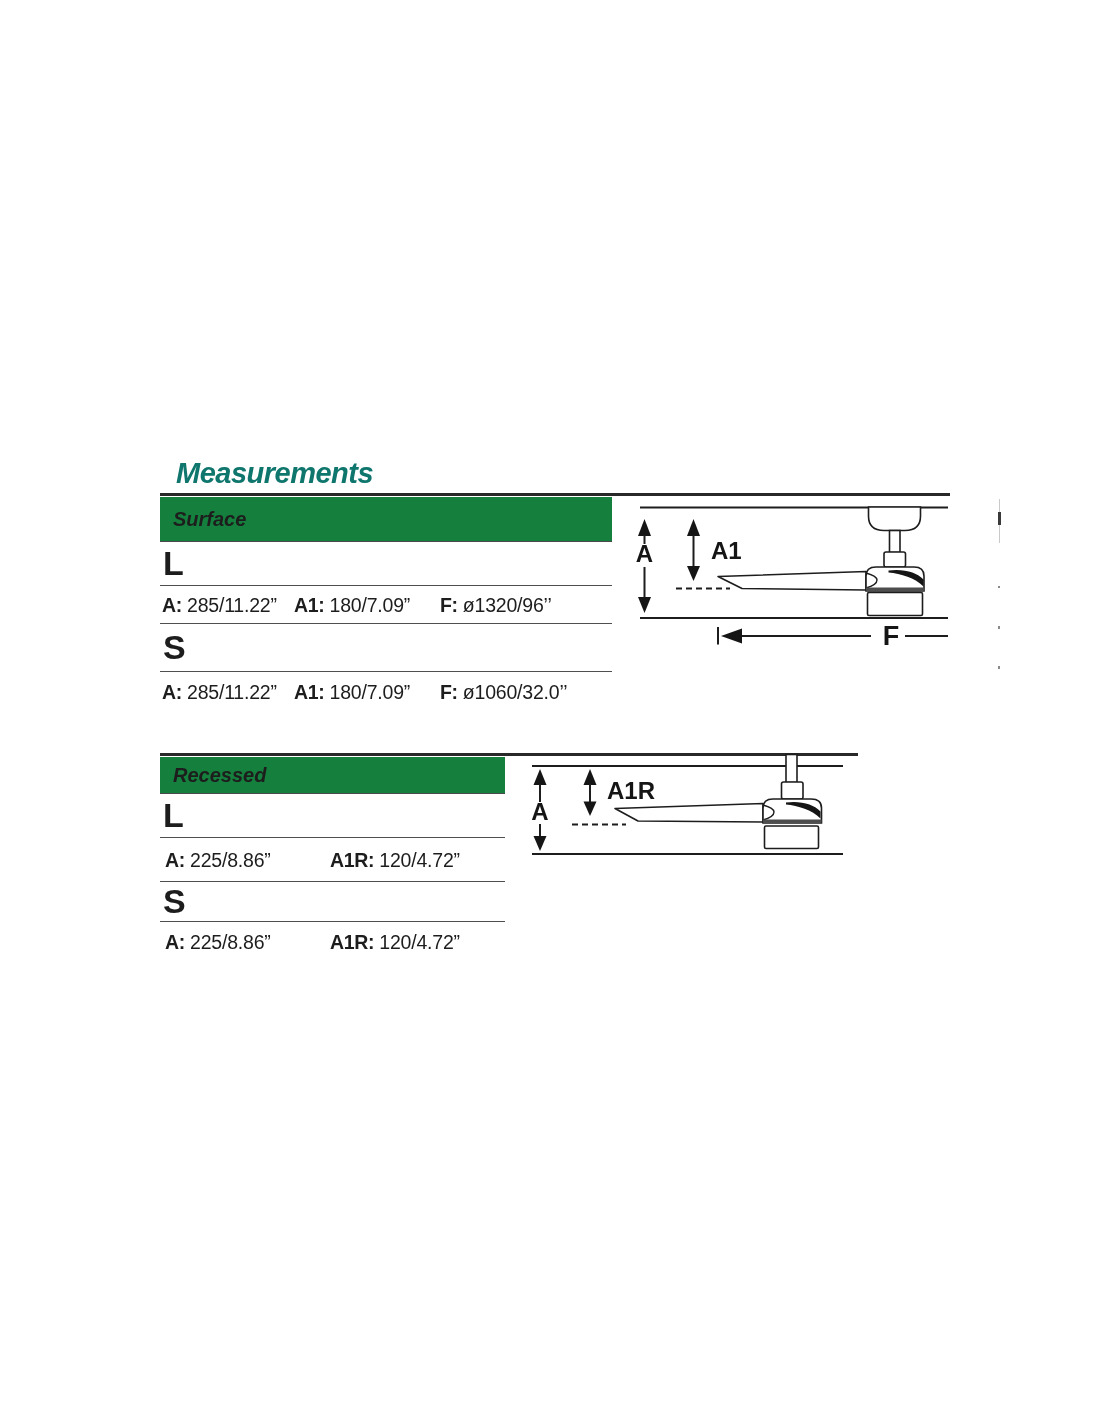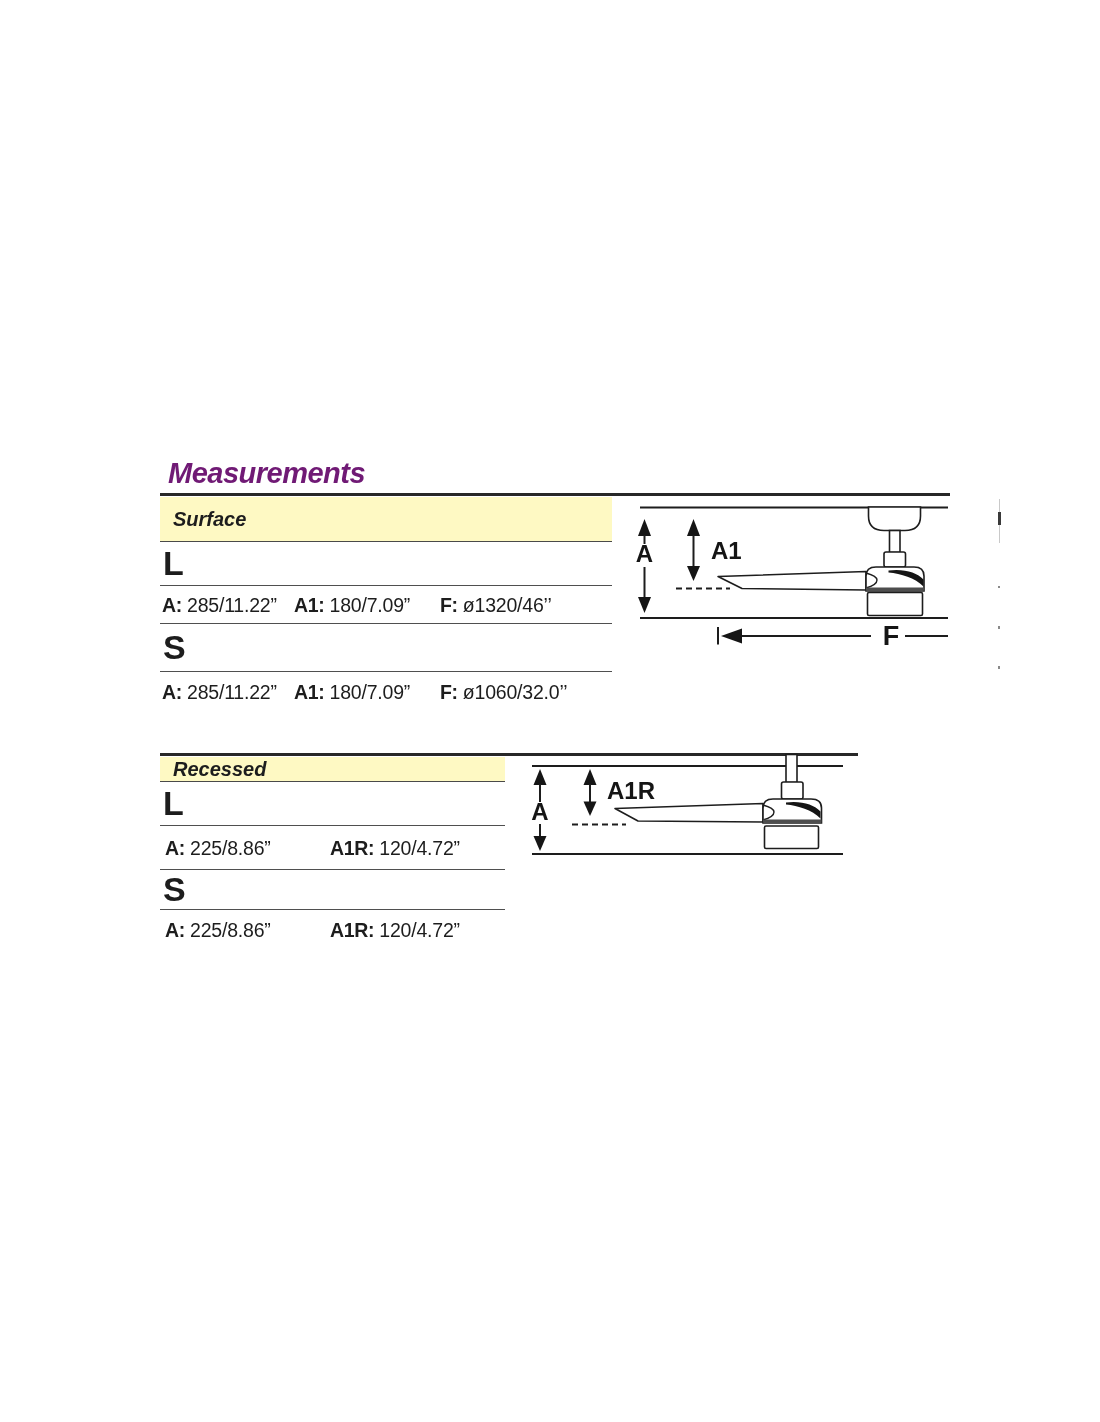--- a/index.html
+++ b/index.html
@@ -9,8 +9,8 @@
   }
   .abs{position:absolute;}
   .title{
-    position:absolute;left:168px;top:457px;margin:0;
-    font-size:29px;font-weight:bold;font-style:italic;letter-spacing:-0.5px;color:#701a75;
+    position:absolute;left:176px;top:457px;margin:0;
+    font-size:29px;font-weight:bold;font-style:italic;letter-spacing:-0.5px;color:#0f766e;
   }
   .rule-thick{position:absolute;height:2.5px;background:#282828;}
   .spec-table{position:absolute;box-sizing:border-box;}

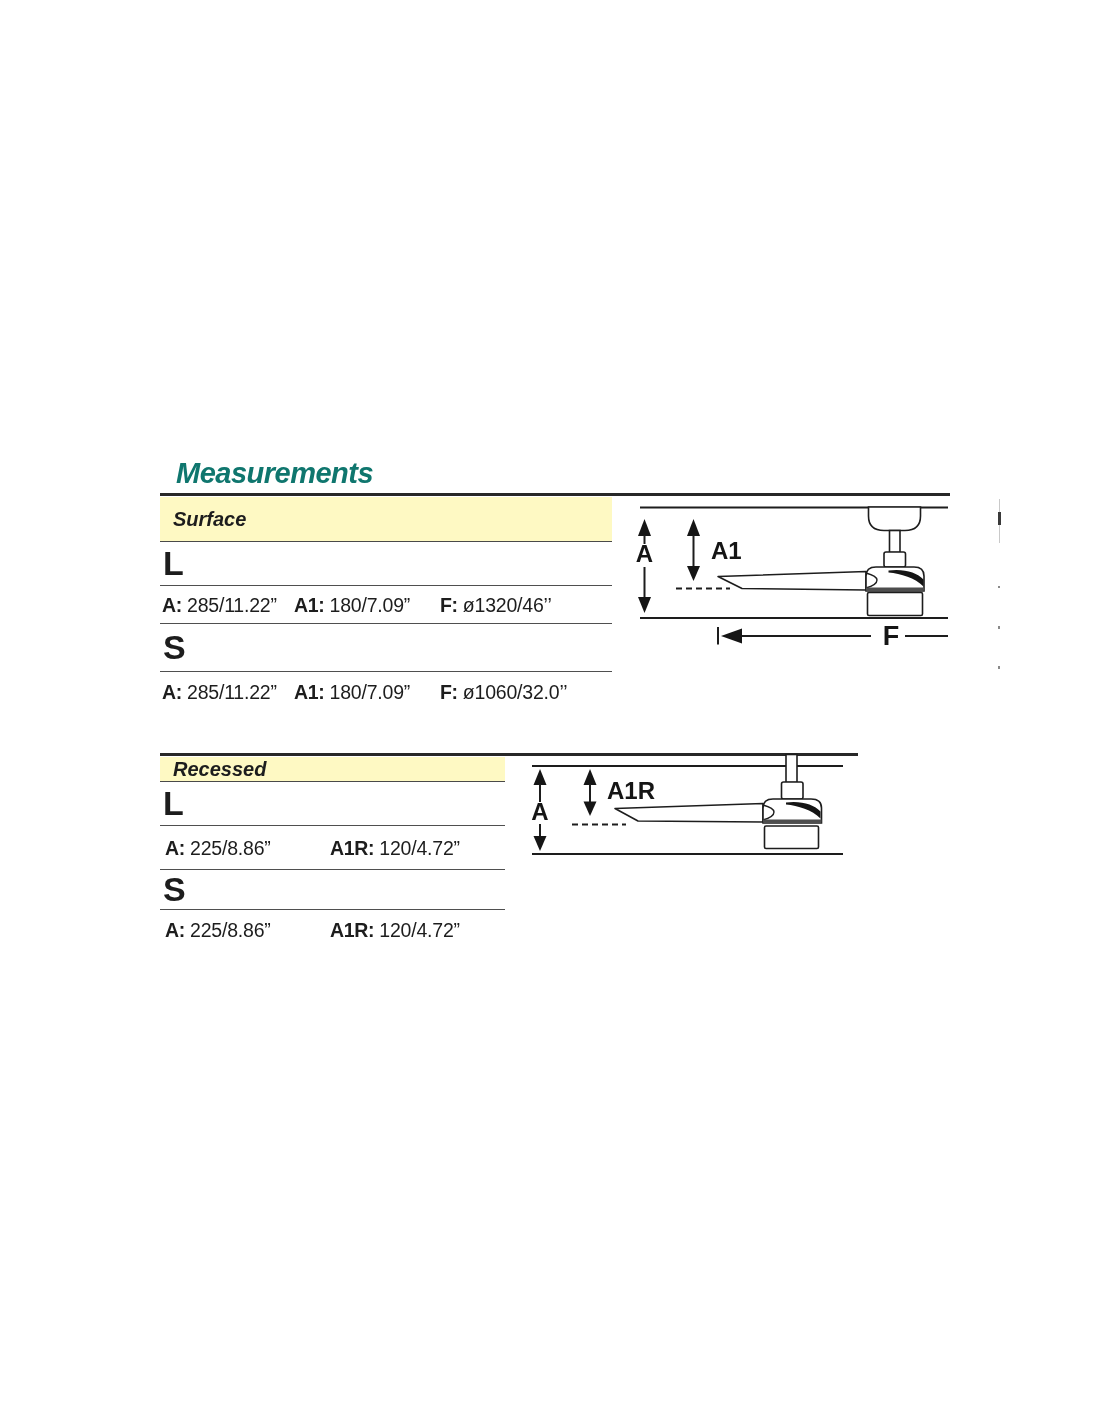--- a/index.html
+++ b/index.html
@@ -15,7 +15,7 @@
   .rule-thick{position:absolute;height:2.5px;background:#282828;}
   .spec-table{position:absolute;box-sizing:border-box;}
   .spec-table .thead{
-    box-sizing:border-box;background:#fef9c3;border-bottom:1.5px solid #4a4a4a;
+    box-sizing:border-box;background:#15803d;border-bottom:1.5px solid #4a4a4a;
     font-size:20px;font-weight:bold;font-style:italic;padding-left:13px;display:flex;align-items:center;
   }
   .spec-table .size-row{

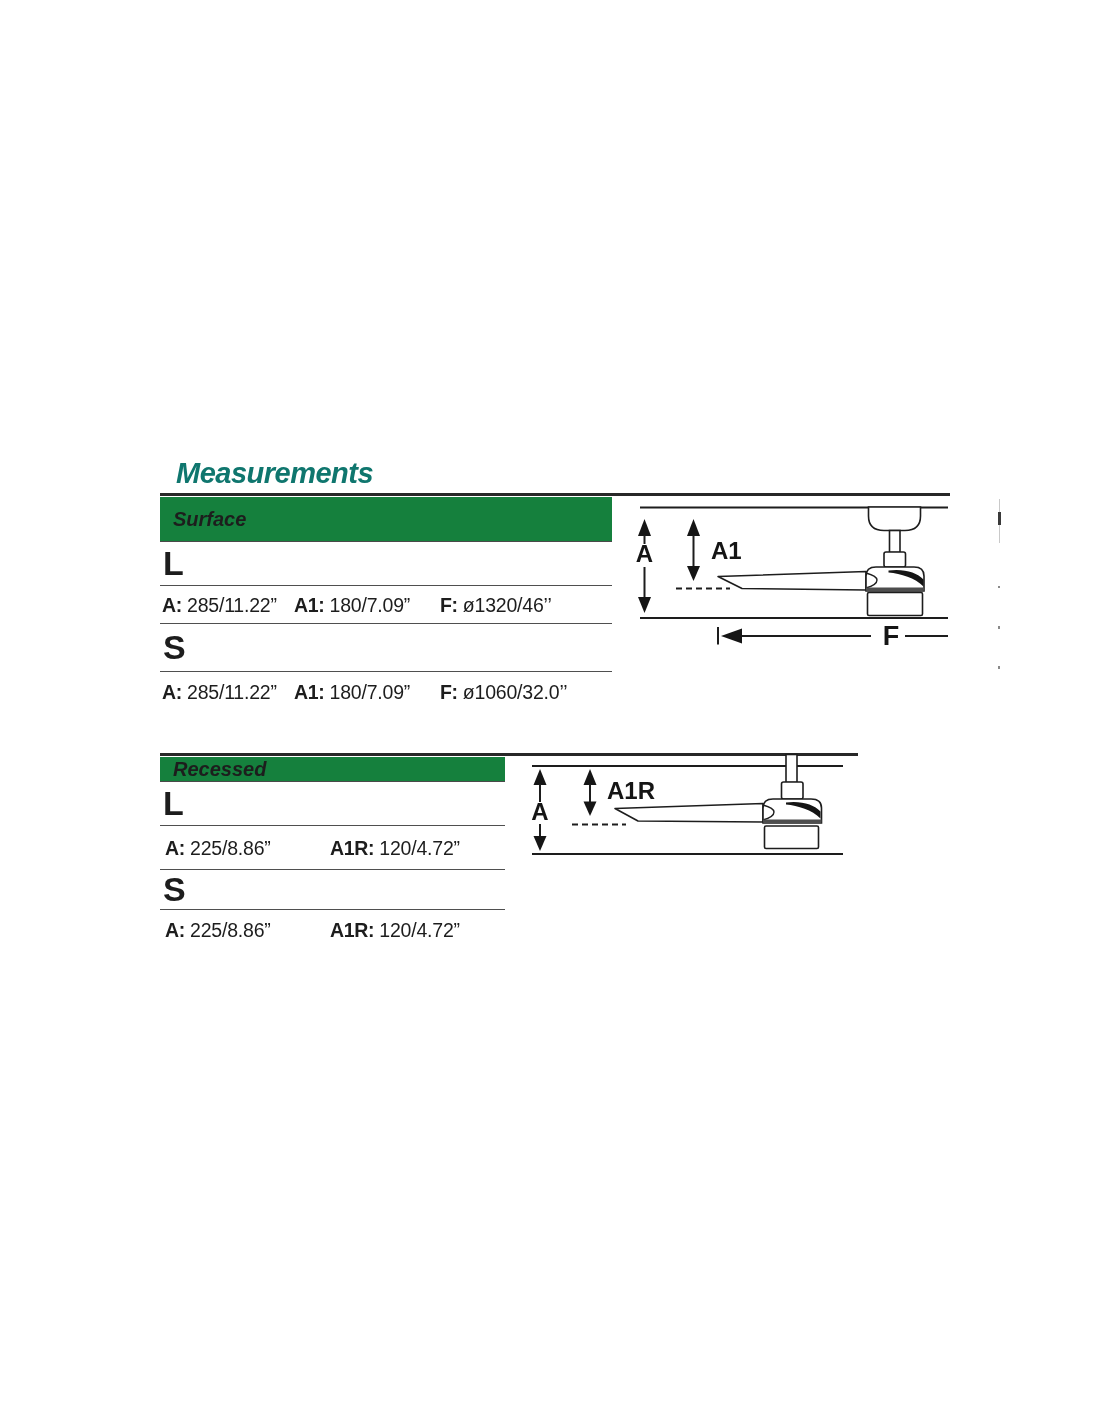--- a/index.html
+++ b/index.html
@@ -59,7 +59,7 @@
     <div class="spec-row bordered h38">
       <span class="spec" style="left:2px"><b>A:</b><span>285/11.22”</span></span>
       <span class="spec" style="left:134px"><b>A1:</b><span>180/7.09”</span></span>
-      <span class="spec" style="left:280px"><b>F:</b><span>ø1320/46’’</span></span>
+      <span class="spec" style="left:280px"><b>F:</b><span>ø1320/96’’</span></span>
     </div>
     <div class="size-row h48">
       <span>S</span>

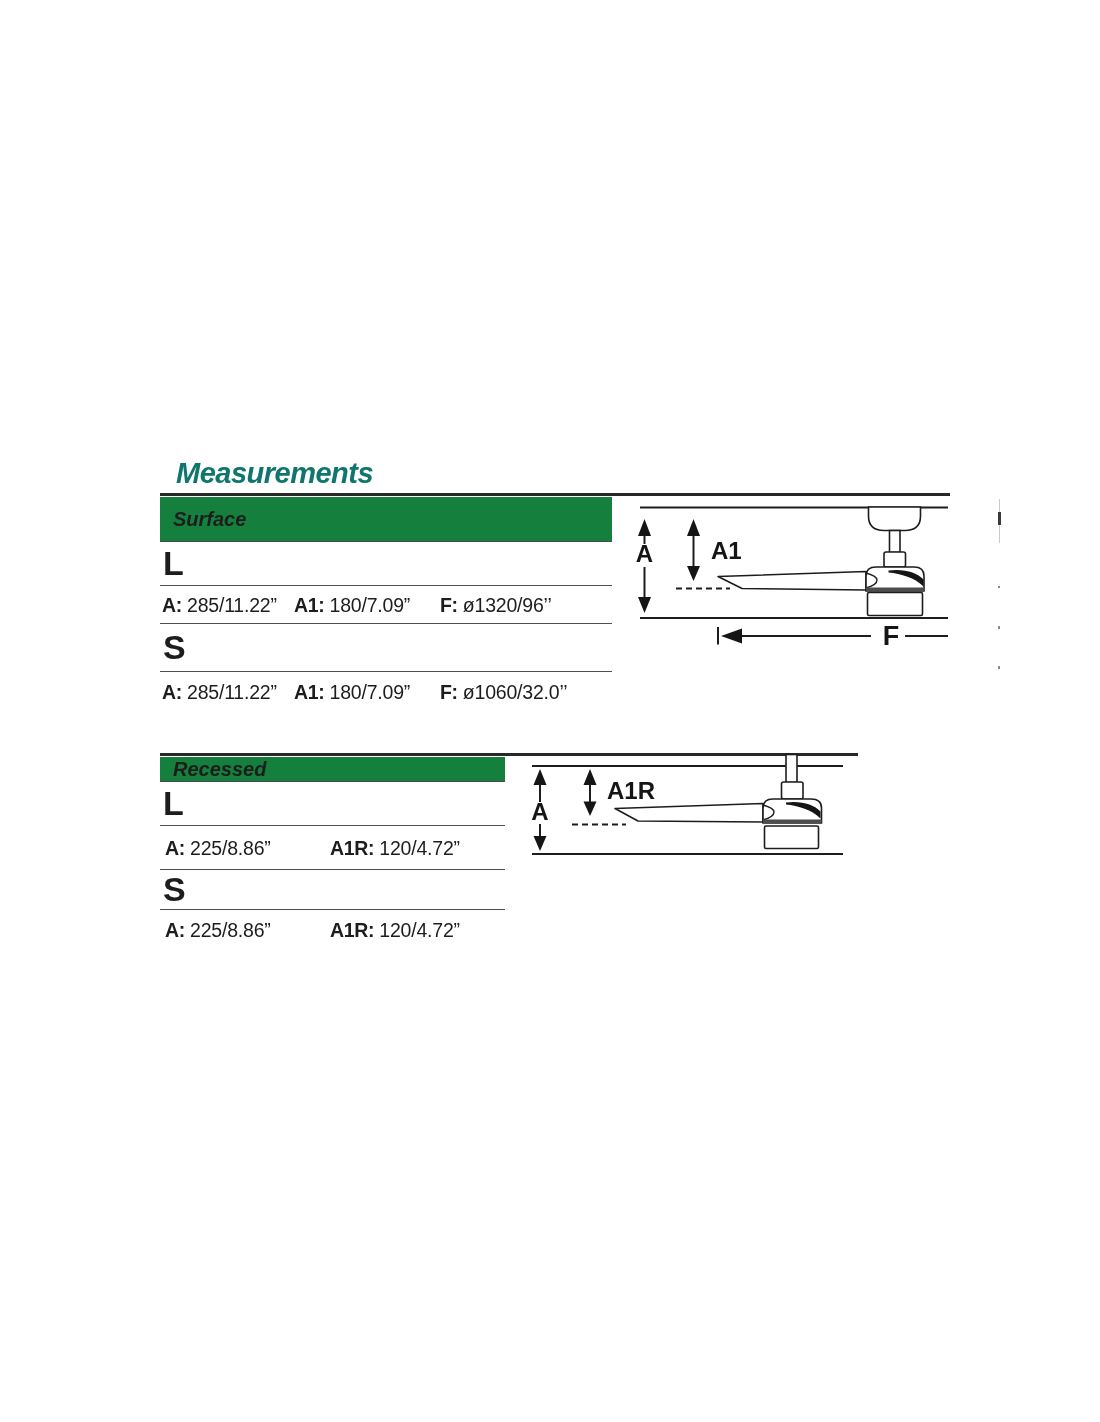--- a/index.html
+++ b/index.html
@@ -29,7 +29,7 @@
   .spec{position:absolute;top:50%;transform:translateY(-50%);white-space:nowrap;letter-spacing:-0.2px;}
   .spec b{font-weight:bold;margin-right:5px;letter-spacing:-0.3px;}
   .h45{height:45px;} .h44{height:44px;} .h40{height:40px;}
-  .h38{height:38px;} .h48{height:48px;} .h41{height:25px;}
+  .h38{height:38px;} .h48{height:48px;} .h41{height:37px;}
   svg text{font-family:"Liberation Sans","DejaVu Sans",sans-serif;fill:#151515;}
   svg .lbl{font-weight:bold;font-size:24px;}
   svg .lblF{font-weight:bold;font-size:27px;}

